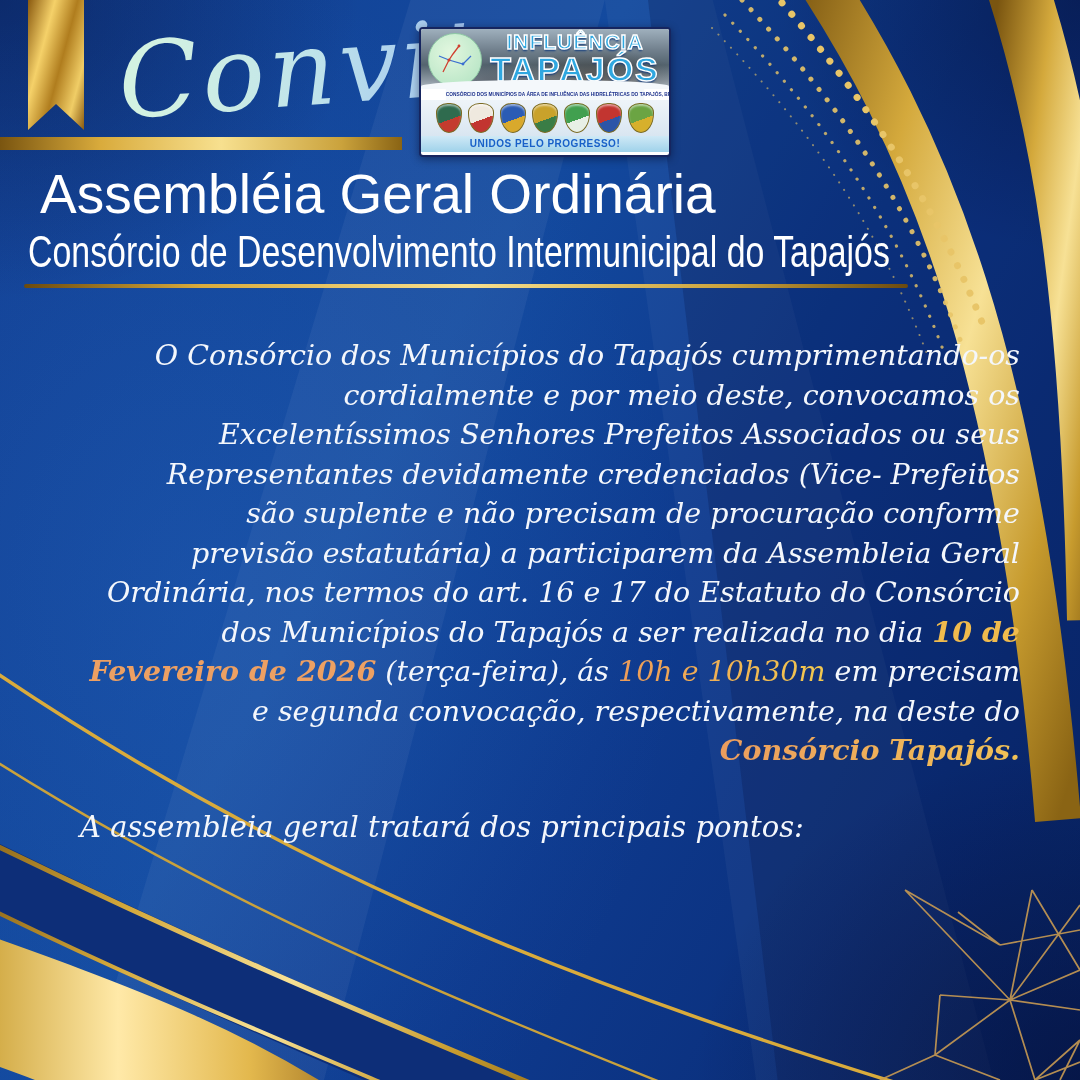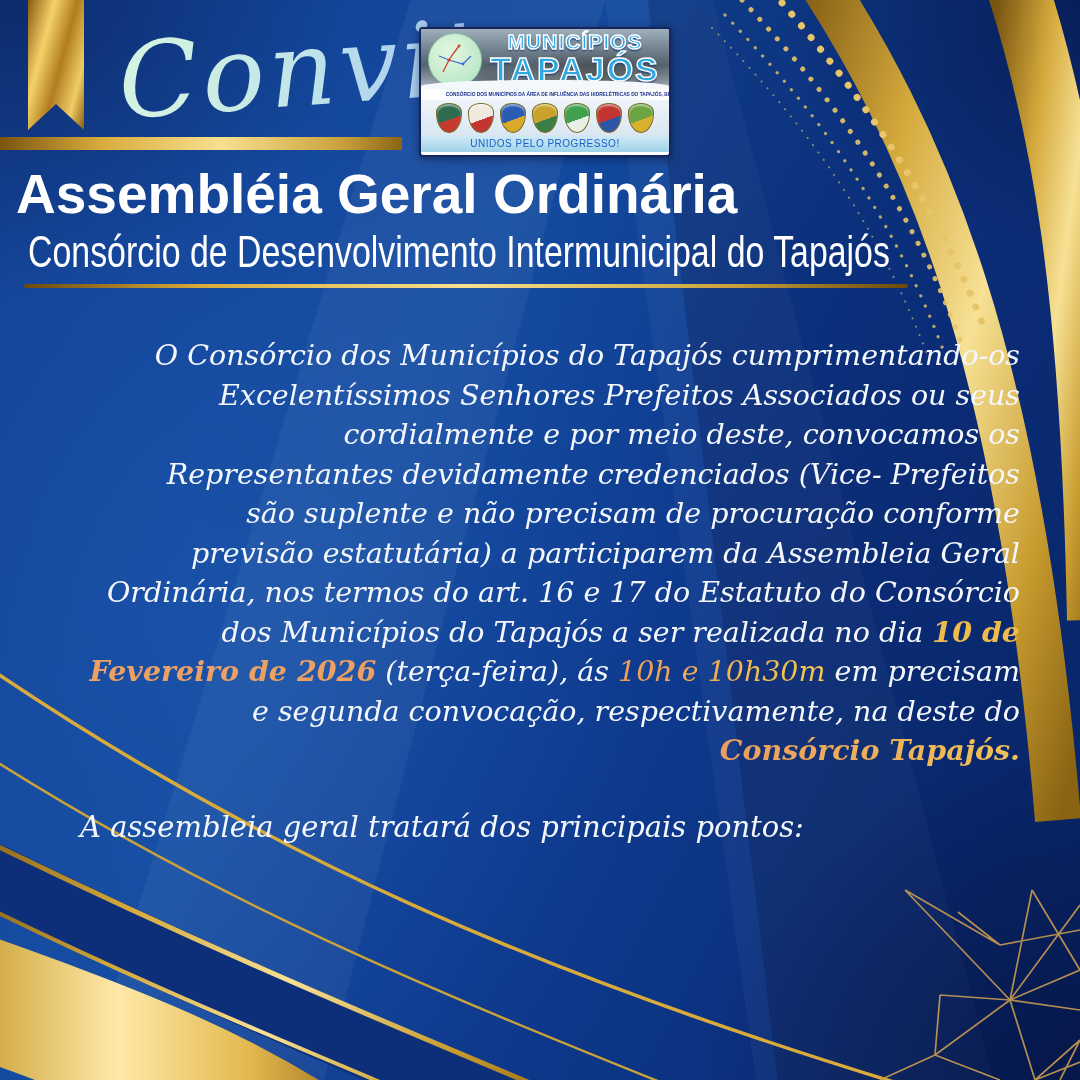--- a/index.html
+++ b/index.html
@@ -144,7 +144,7 @@
         </svg>
       </div>
       <div class="logo-title">
-        <div class="l1">MUNICÍPIOS</div>
+        <div class="l1">INFLUÊNCIA</div>
         <div class="l2">TAPAJÓS</div>
       </div>
       <div class="logo-wave"></div>

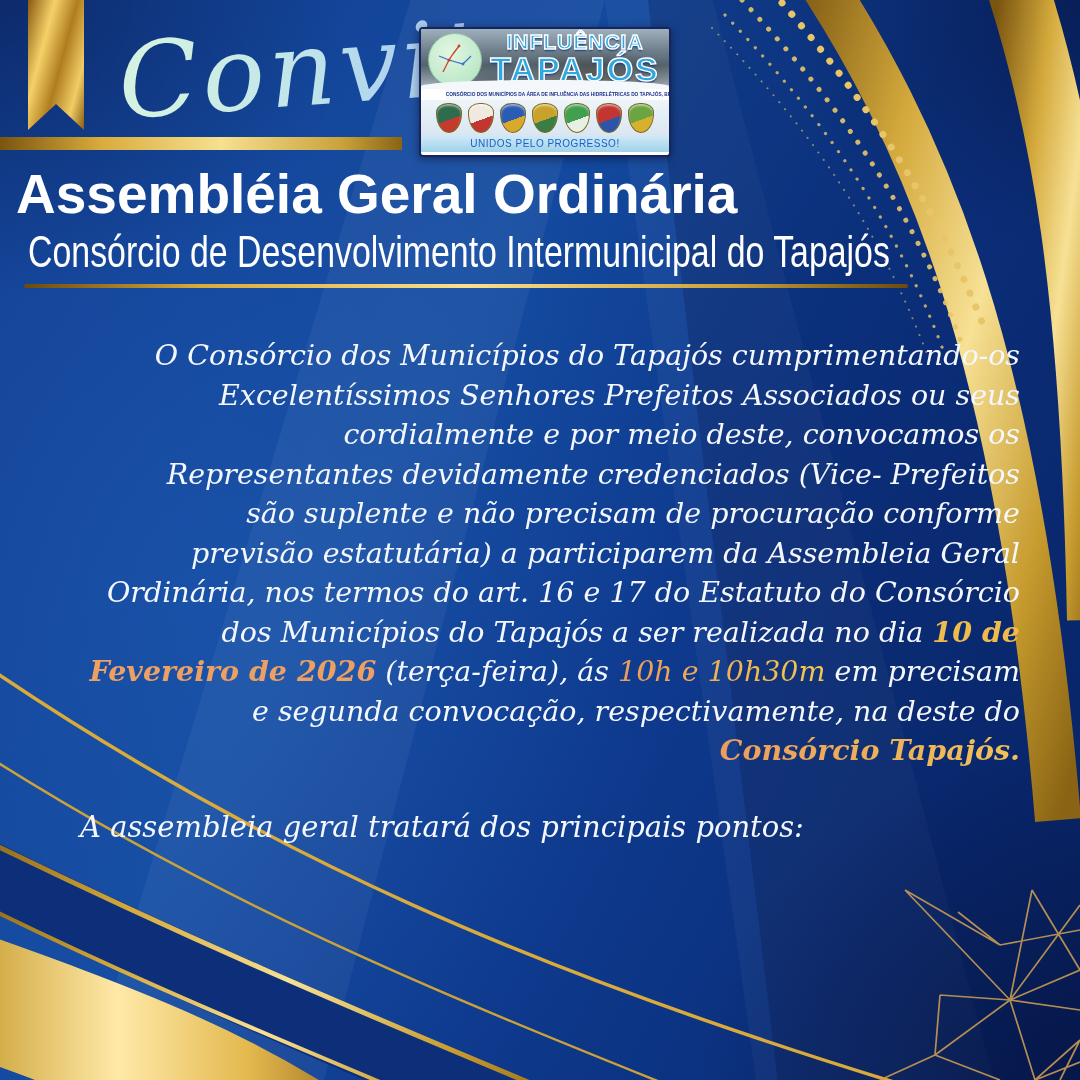--- a/index.html
+++ b/index.html
@@ -48,7 +48,7 @@
   .crest-row{height:36px;background:linear-gradient(#eef4f9,#d9e6f1);display:flex;align-items:center;justify-content:center;gap:6px;}
   .crest{display:inline-block;width:24px;height:28px;border:1px solid #7a6a22;border-radius:45% 45% 50% 50%/30% 30% 65% 65%;
     box-shadow:inset 0 2px 2px rgba(255,255,255,.5);}
-  .motto{height:16px;background:linear-gradient(#cfe9f6,#9fd2ea);color:#1860c8;font-weight:400;font-size:10px;
+  .motto{height:16px;background:linear-gradient(#cfe9f6,#9fd2ea);color:#1860c8;font-weight:700;font-size:10px;
     line-height:16px;text-align:center;letter-spacing:.5px;}
 
   

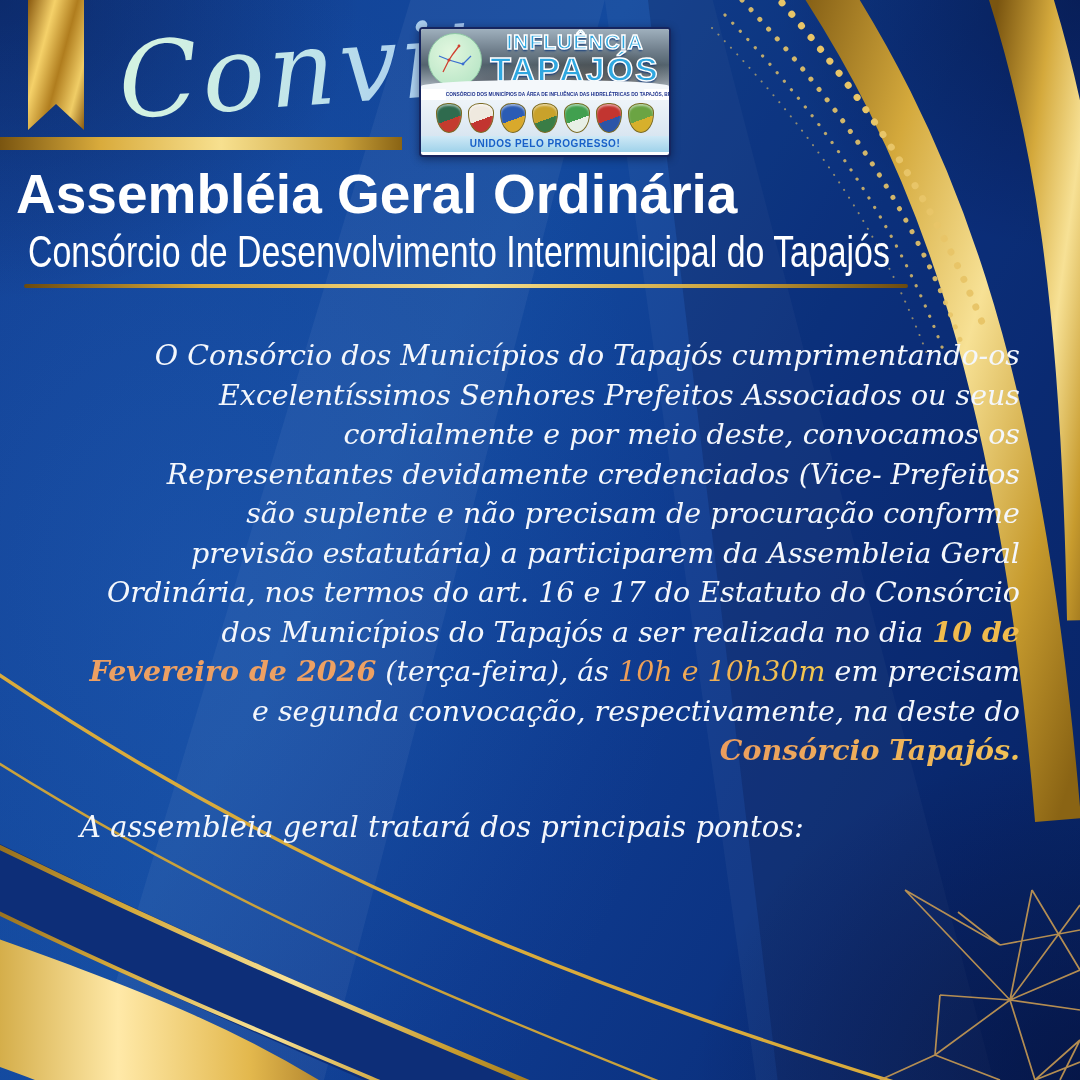--- a/index.html
+++ b/index.html
@@ -52,7 +52,7 @@
     line-height:16px;text-align:center;letter-spacing:.5px;}
 
   
-  .title{position:absolute;left:16px;top:162px;font-size:55px;font-weight:700;color:#ffffff;letter-spacing:0;}
+  .title{position:absolute;left:40px;top:162px;font-size:55px;font-weight:400;color:#ffffff;letter-spacing:0;}
   .subtitle{position:absolute;left:28px;top:227px;font-size:44px;font-weight:500;color:#ffffff;
     transform:scaleX(.77);transform-origin:left center;white-space:nowrap;}
   .underline{position:absolute;left:24px;top:284px;width:884px;height:4px;border-radius:2px;

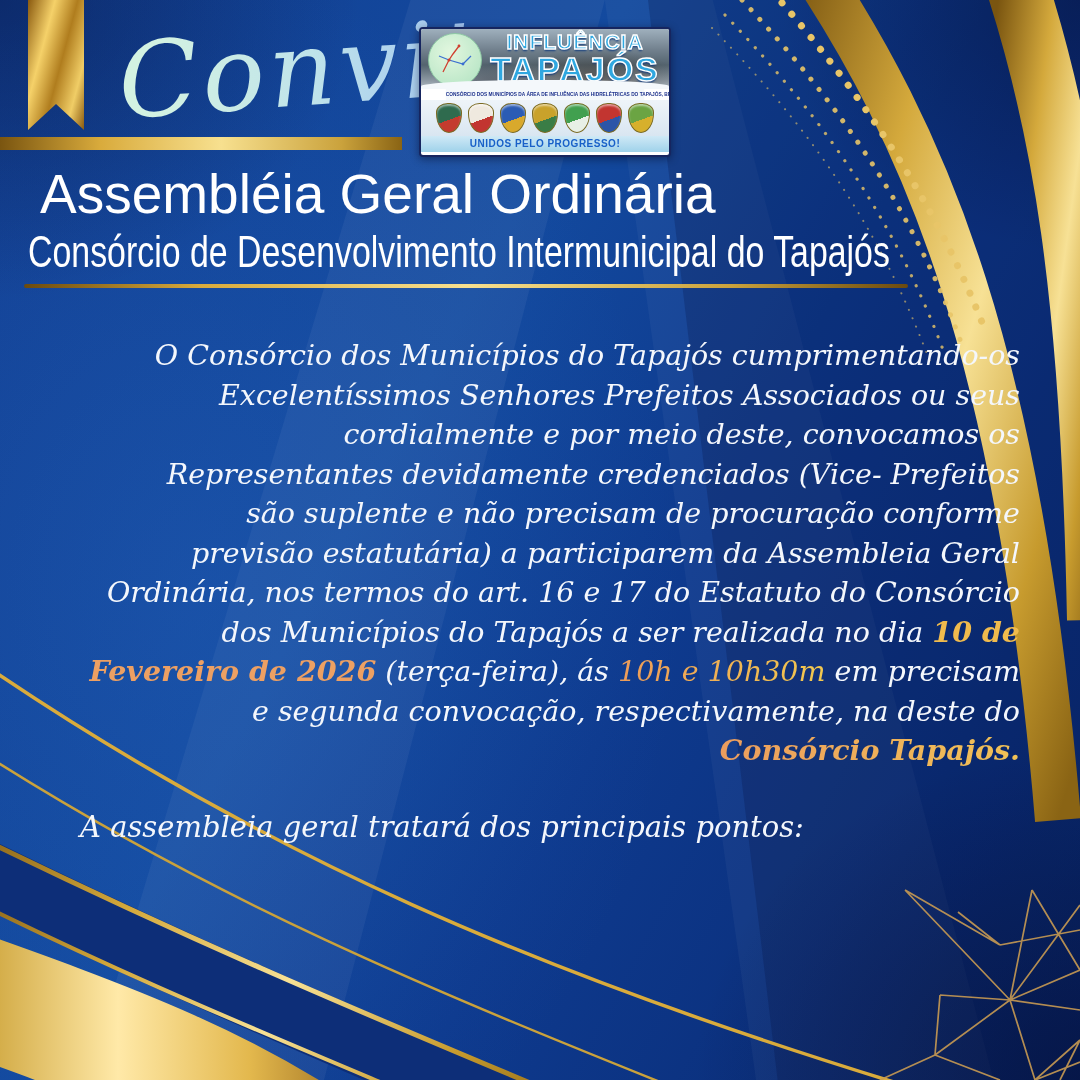--- a/index.html
+++ b/index.html
@@ -168,8 +168,8 @@
 
   <div class="paragraph">
       <div class="para-line"><span class="seg-n">O Consórcio dos Municípios do Tapajós cumprimentando-os</span></div>
+      <div class="para-line"><span class="seg-n">cordialmente e por meio deste, convocamos os</span></div>
       <div class="para-line"><span class="seg-n">Excelentíssimos Senhores Prefeitos Associados ou seus</span></div>
-      <div class="para-line"><span class="seg-n">cordialmente e por meio deste, convocamos os</span></div>
       <div class="para-line"><span class="seg-n">Representantes devidamente credenciados (Vice- Prefeitos</span></div>
       <div class="para-line"><span class="seg-n">são suplente e não precisam de procuração conforme</span></div>
       <div class="para-line"><span class="seg-n">previsão estatutária) a participarem da Assembleia Geral</span></div>

